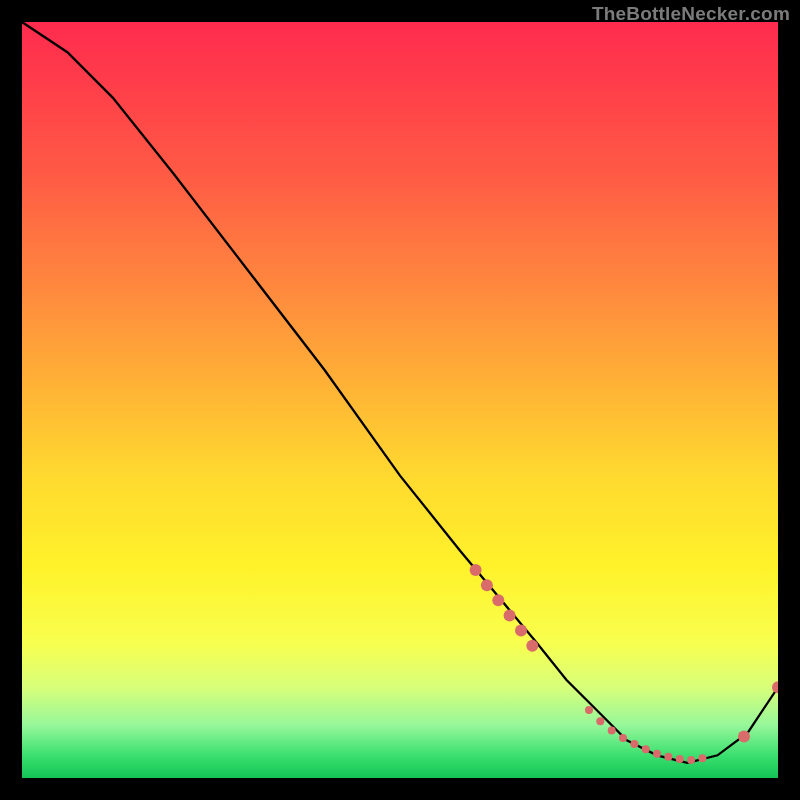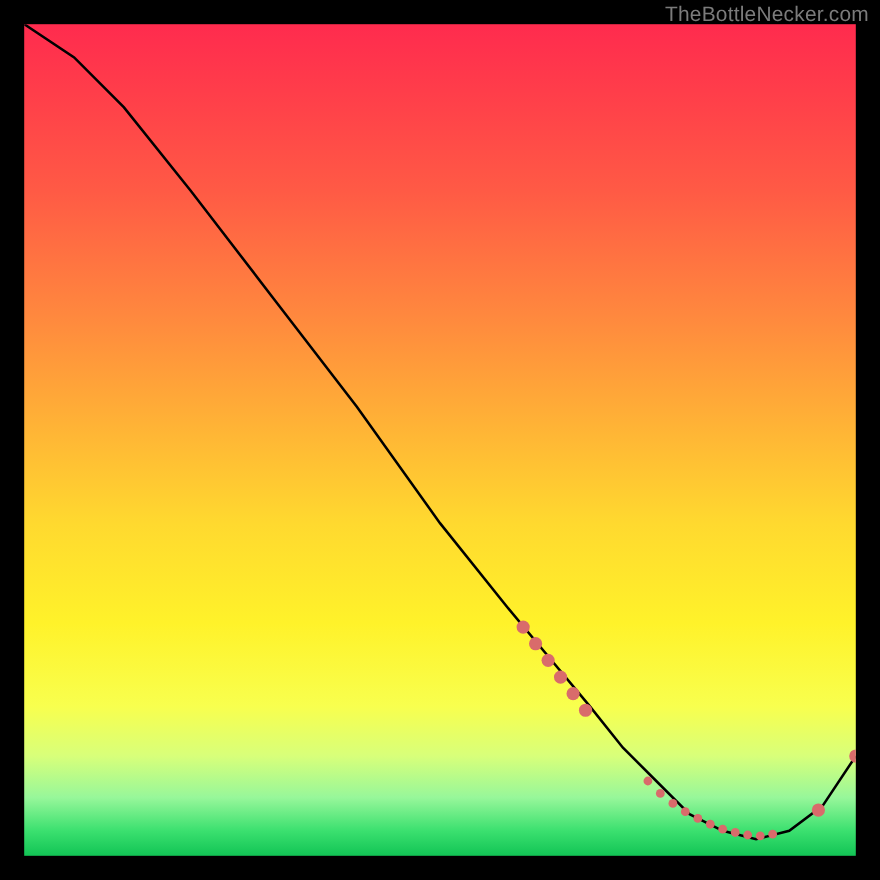--- a/index.html
+++ b/index.html
@@ -60,7 +60,7 @@
     right: 10px;
     color: #7b7b7b;
     font-size: 19px;
-    font-weight: 400;
+    font-weight: 700;
     letter-spacing: 0.2px;
     user-select: none;
   }

